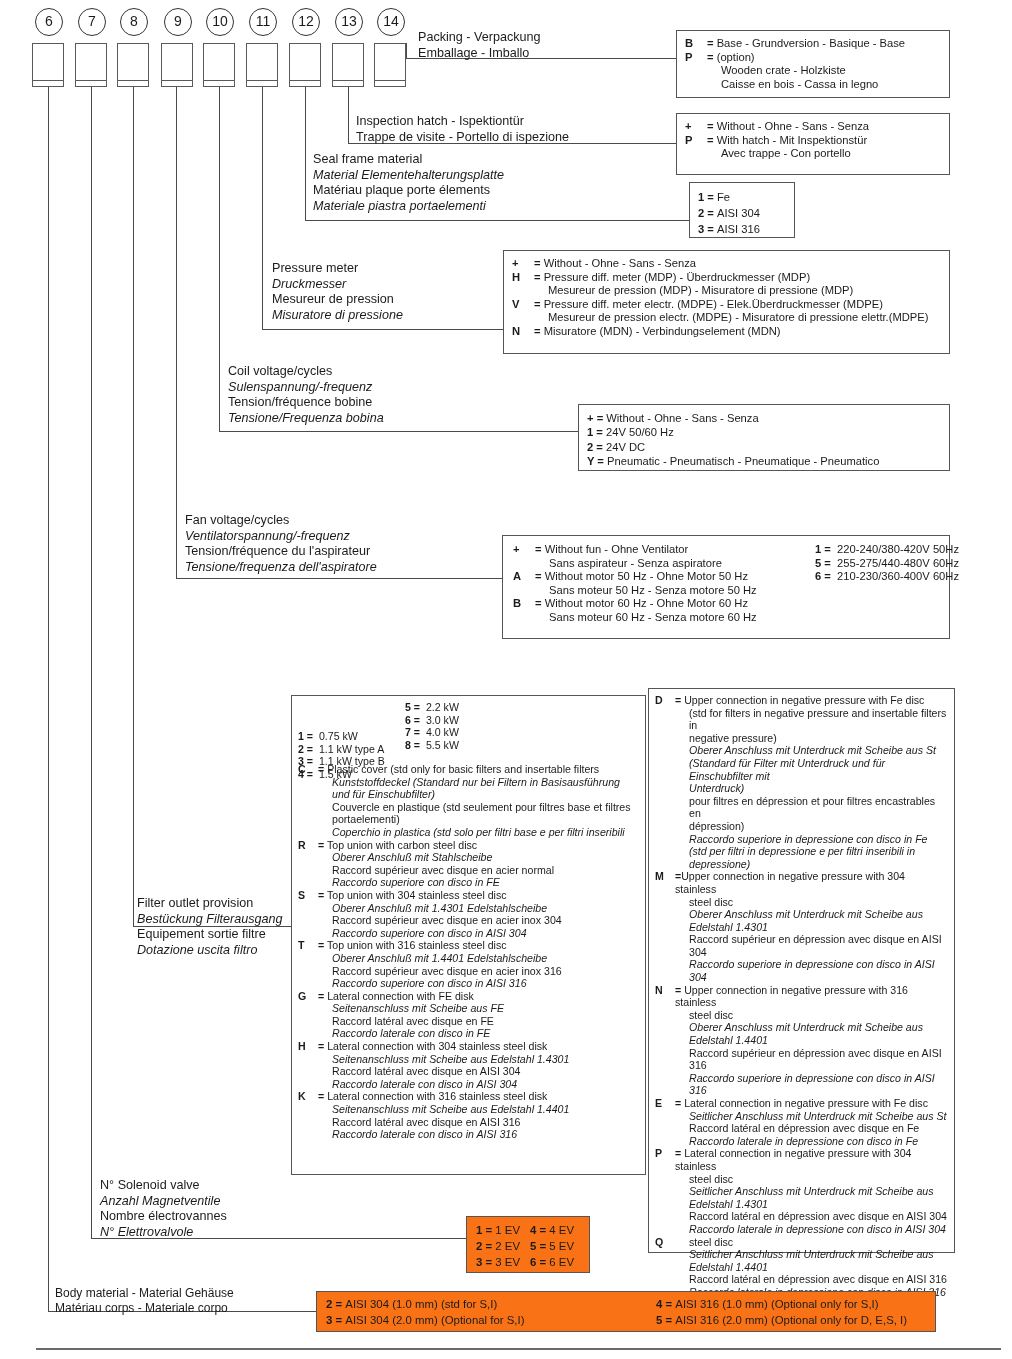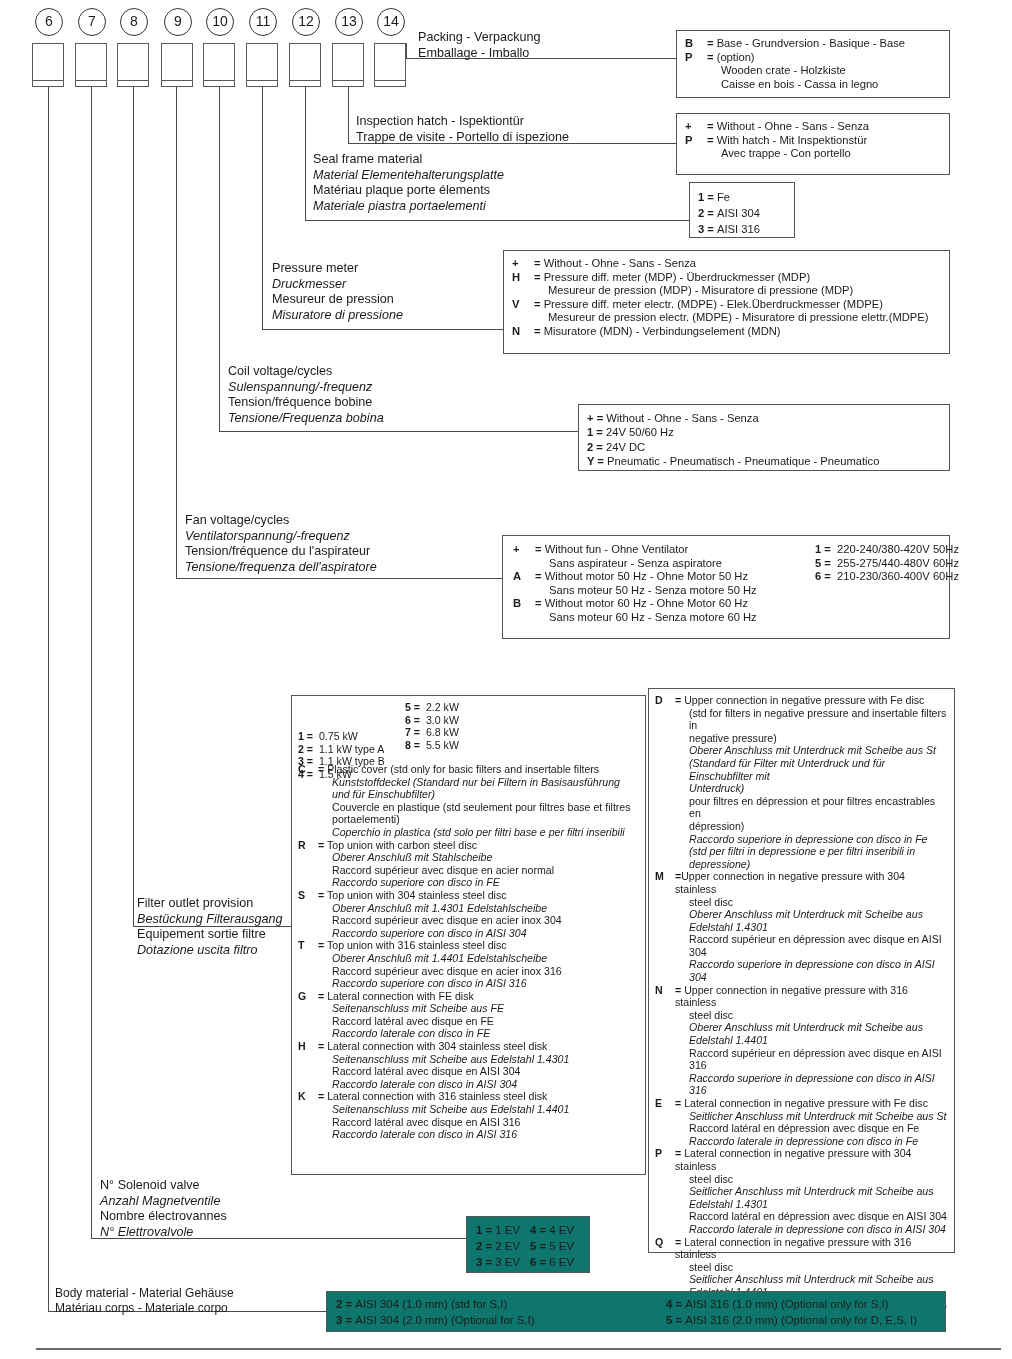--- a/index.html
+++ b/index.html
@@ -299,7 +299,7 @@
       <div style="position:absolute;left:107px;top:0px;">
         <div class="row"><b>5</b><b> = </b>&nbsp;<span>2.2 kW</span></div>
         <div class="row"><b>6</b><b> = </b>&nbsp;<span>3.0 kW</span></div>
-        <div class="row"><b>7</b><b> = </b>&nbsp;<span>6.8 kW</span></div>
+        <div class="row"><b>7</b><b> = </b>&nbsp;<span>4.0 kW</span></div>
         <div class="row"><b>8</b><b> = </b>&nbsp;<span>5.5 kW</span></div>
       </div>
     </div>

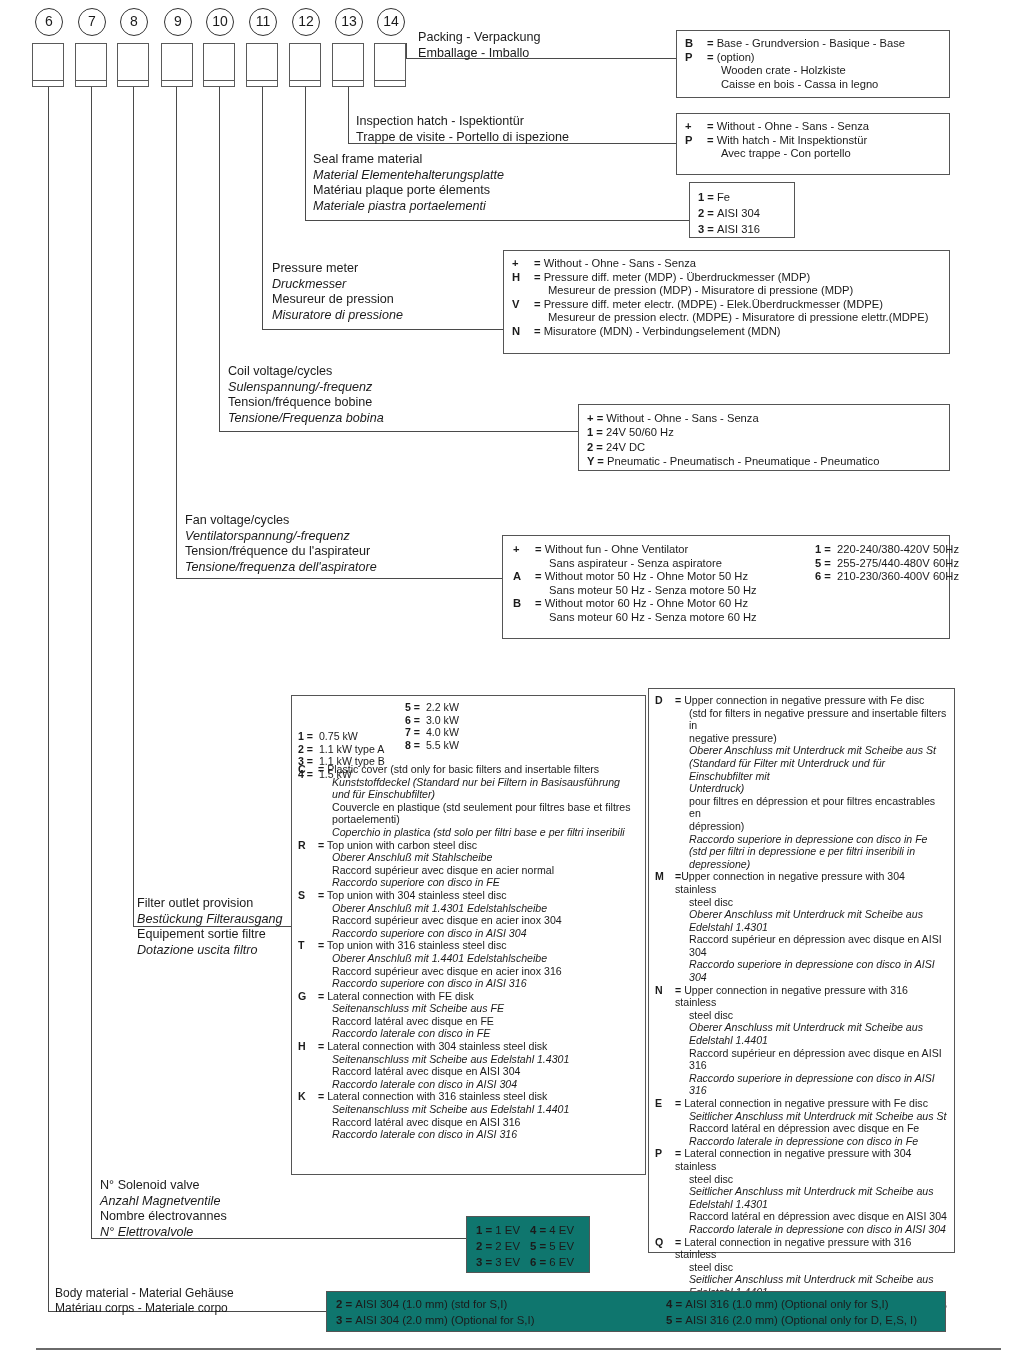--- a/index.html
+++ b/index.html
@@ -94,7 +94,7 @@
   .tight .code-row > .code{width:18px;}
 
   
-  .minitab{position:absolute;border:1px solid #555;background:#0f766e;box-sizing:border-box;
+  .minitab{position:absolute;border:1px solid #555;background:#f97316;box-sizing:border-box;
            font-size:11.4px;line-height:16px;padding:5px 9px;}
   .minitab table{border-collapse:collapse;}
   .minitab td{padding:0 10px 0 0;white-space:nowrap;font-size:11.4px;line-height:16px;}

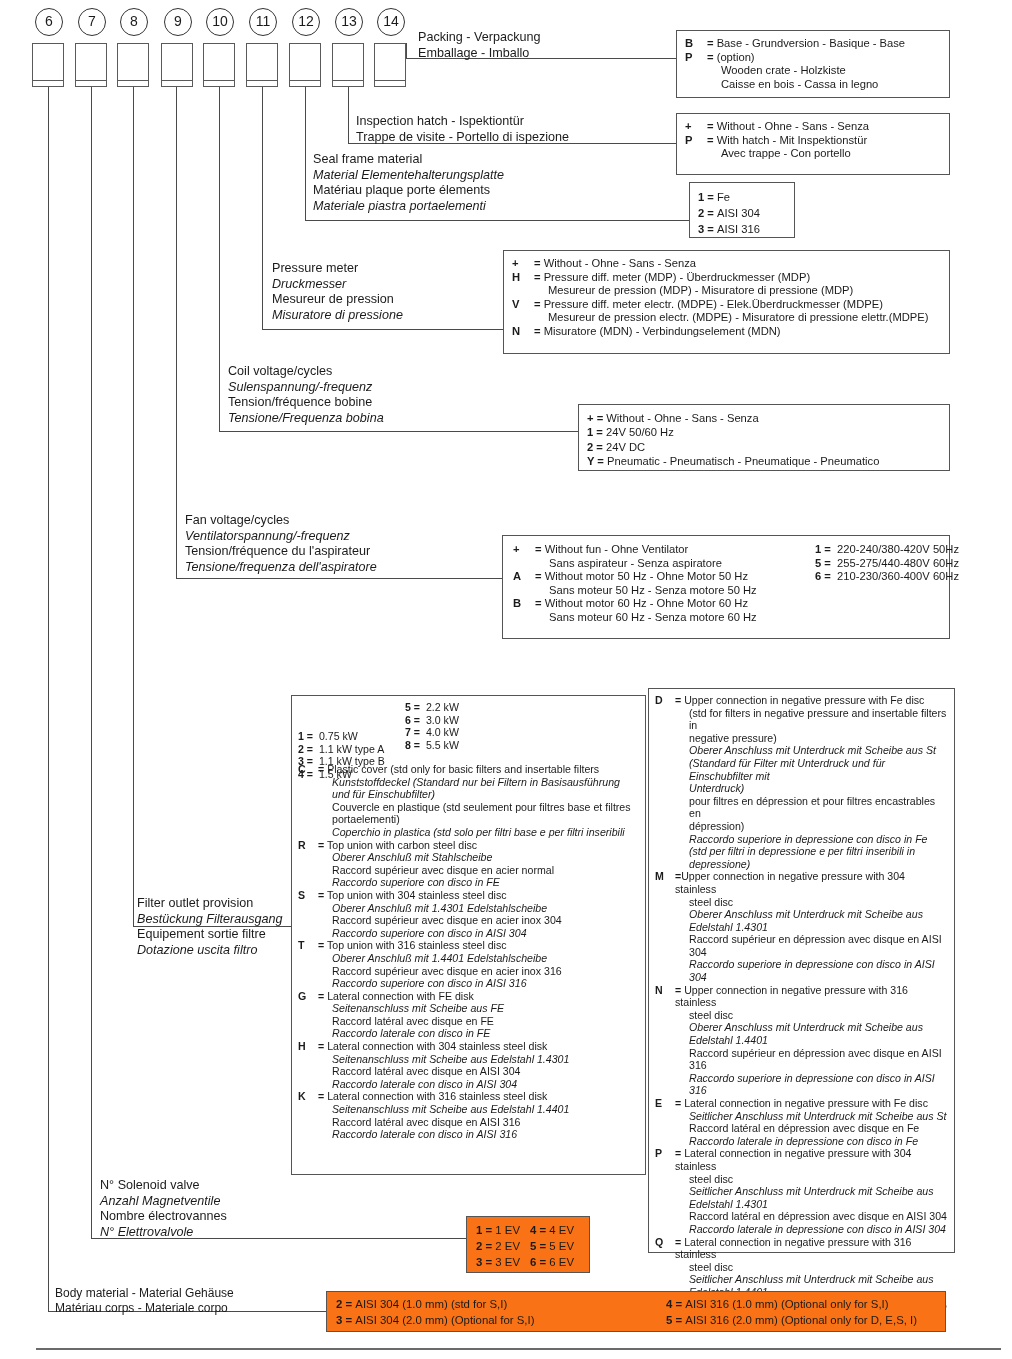--- a/index.html
+++ b/index.html
@@ -424,7 +424,6 @@
 
       <div class="code-row">
         <span class="code">Q</span>
-        <span class="ln"><b>=</b> <span>Lateral connection in negative pressure with 316 stainless</span></span>
         <span class="ln ind">steel disc</span>
         <span class="ln ind"><i>Seitlicher Anschluss mit Unterdruck mit Scheibe aus</i></span>
         <span class="ln ind"><i>Edelstahl 1.4401</i></span>

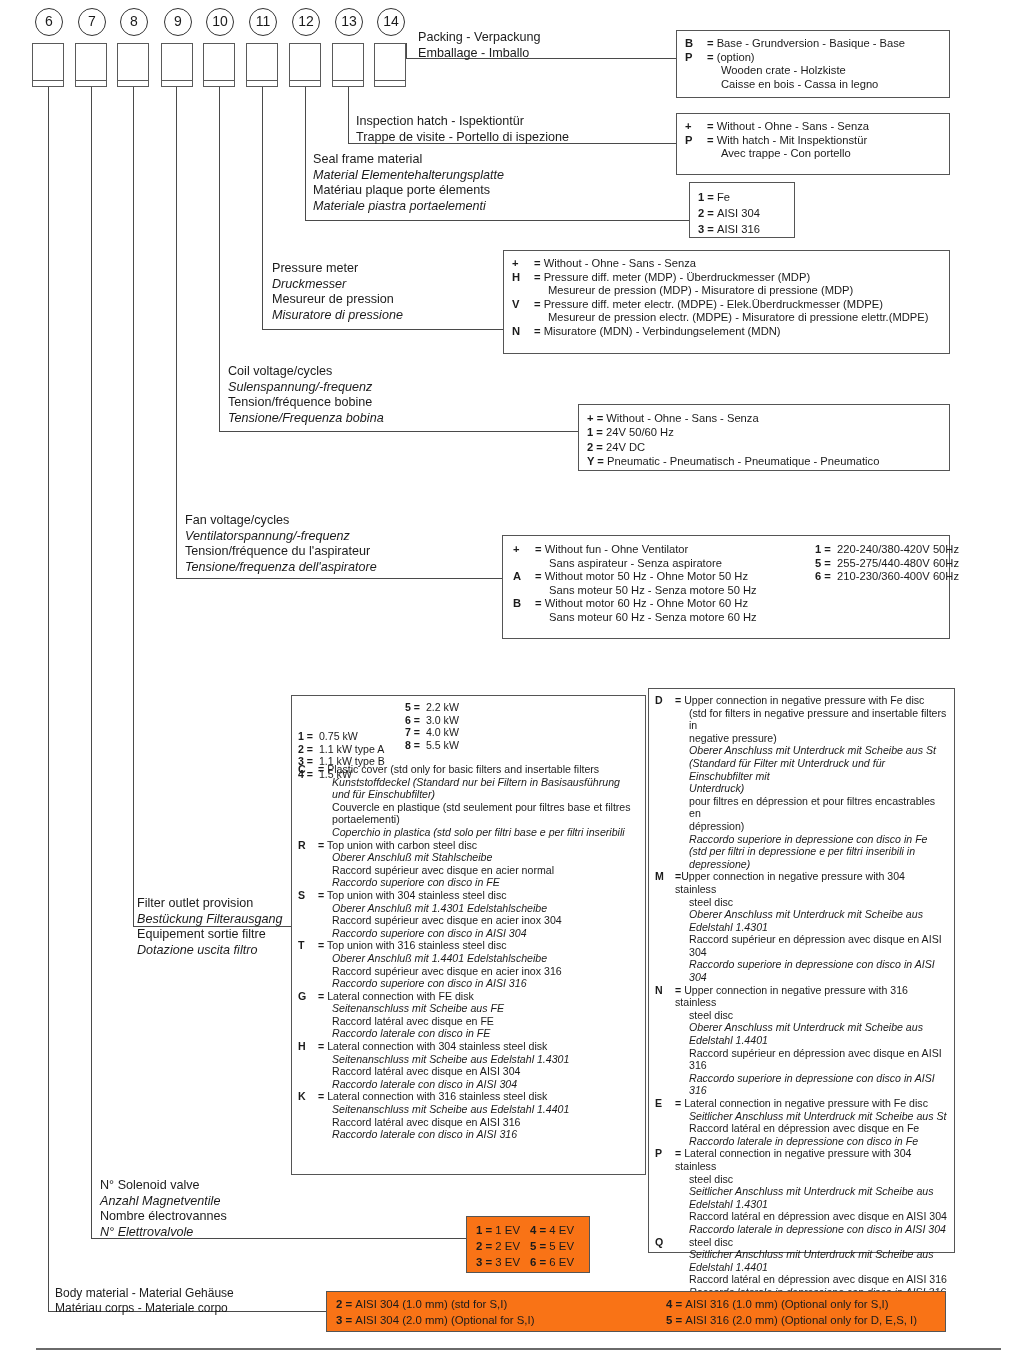--- a/index.html
+++ b/index.html
@@ -466,7 +466,7 @@
       <span>Matériau corps - Materiale corpo</span>
     </div>
   </div>
-  <div class="minitab" style="left:326px;top:1291px;width:620px;height:41px;padding:4px 9px;line-height:15px;">
+  <div class="minitab" style="left:316px;top:1291px;width:620px;height:41px;padding:4px 9px;line-height:15px;">
     <table>
       <tbody>
           <tr>

